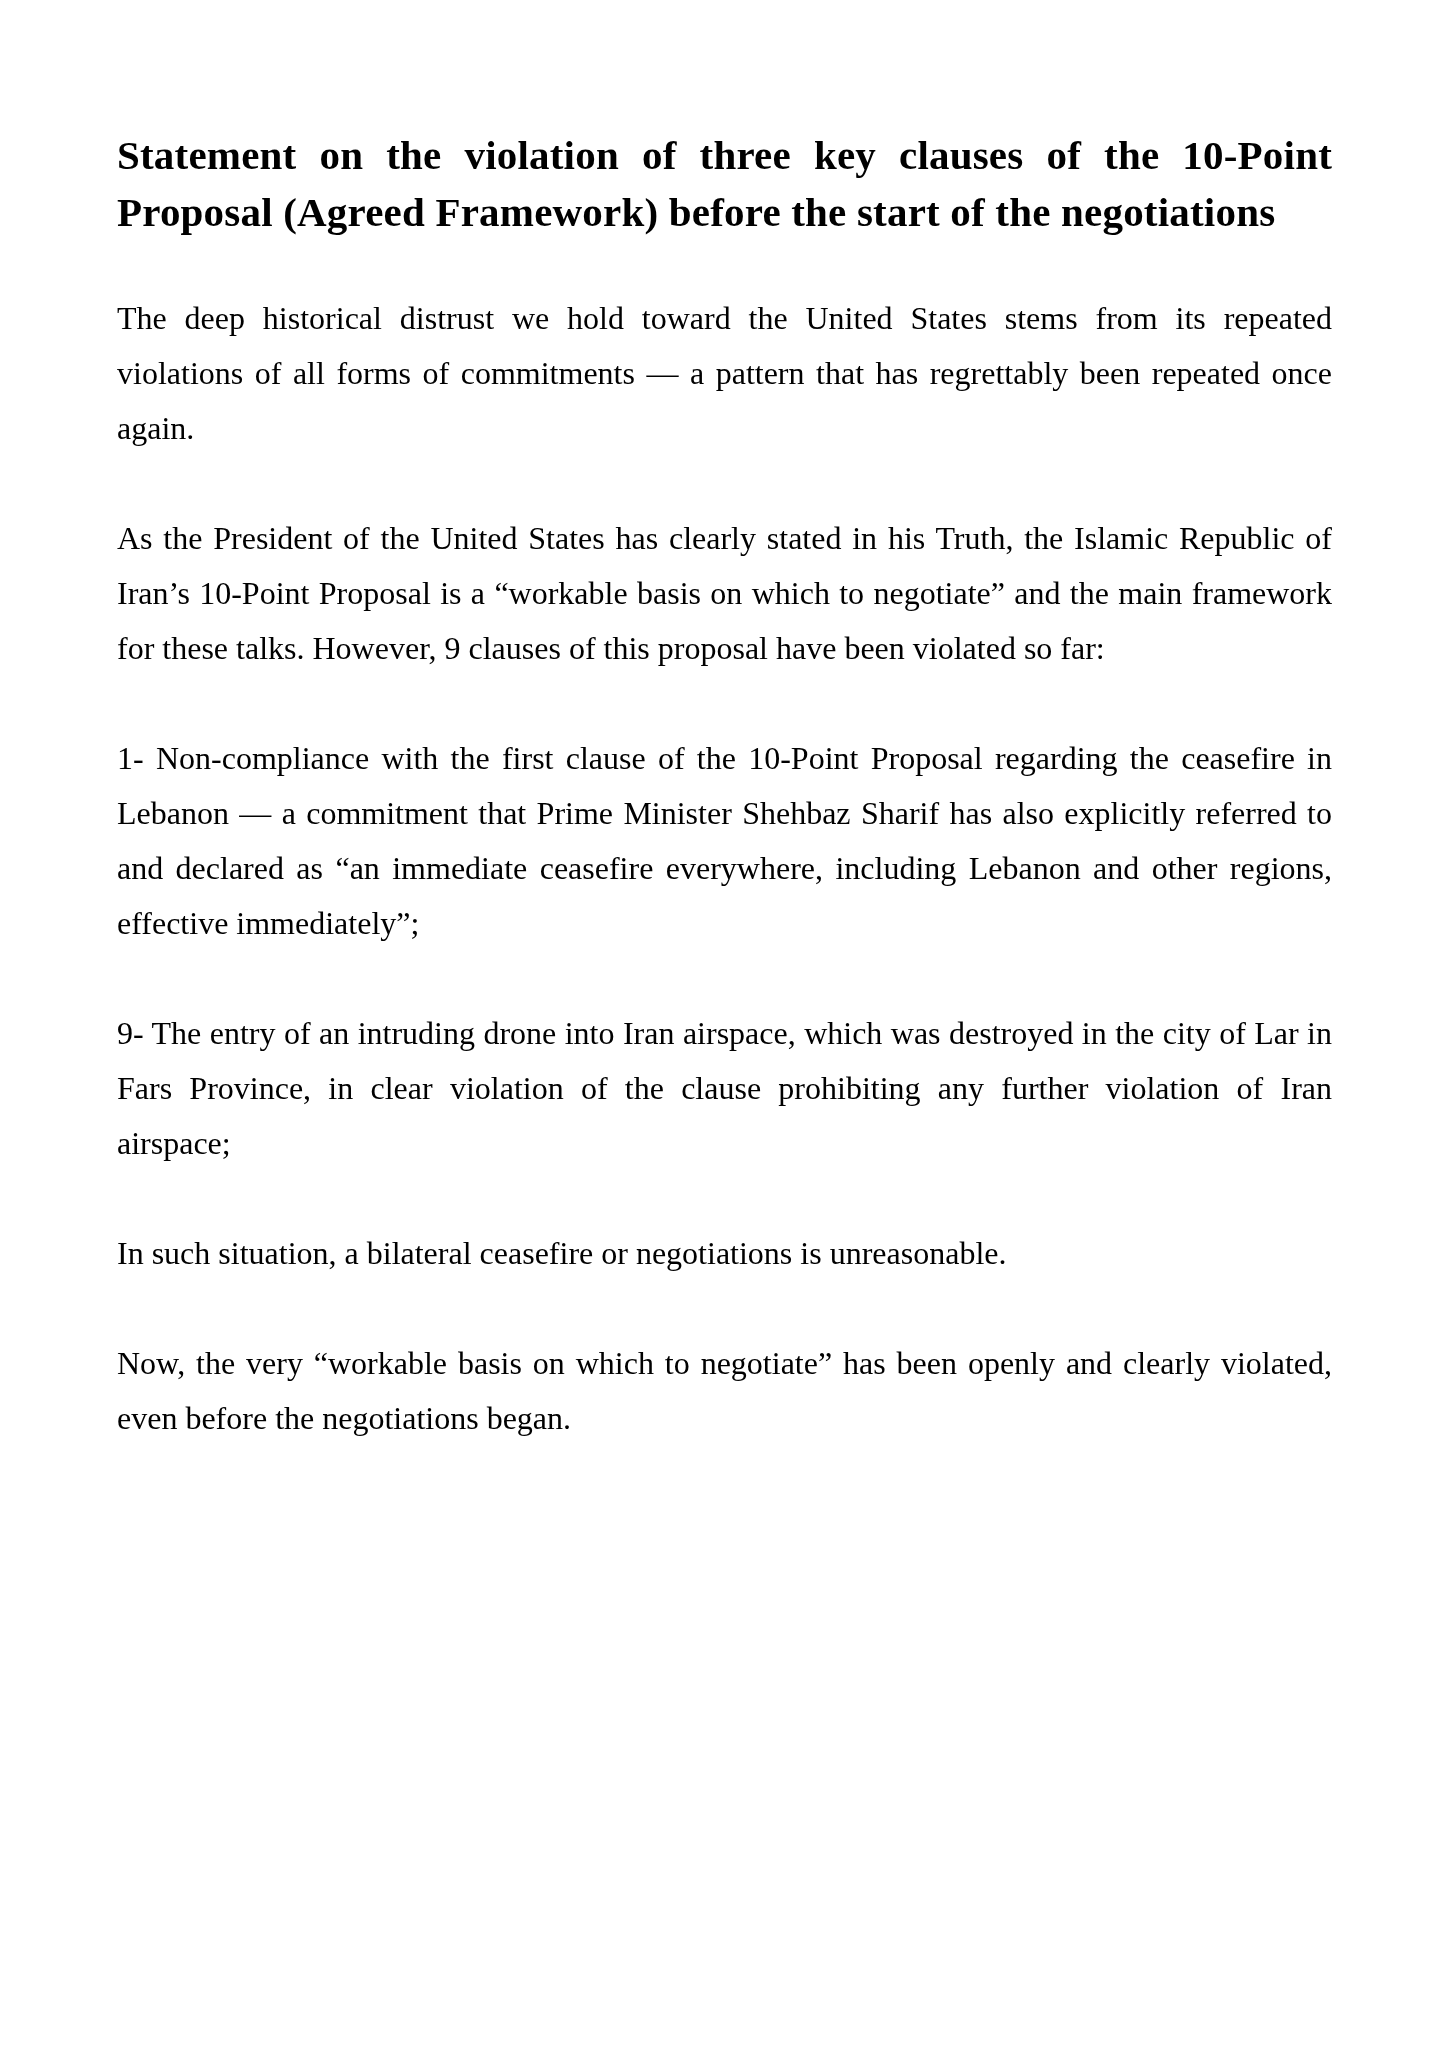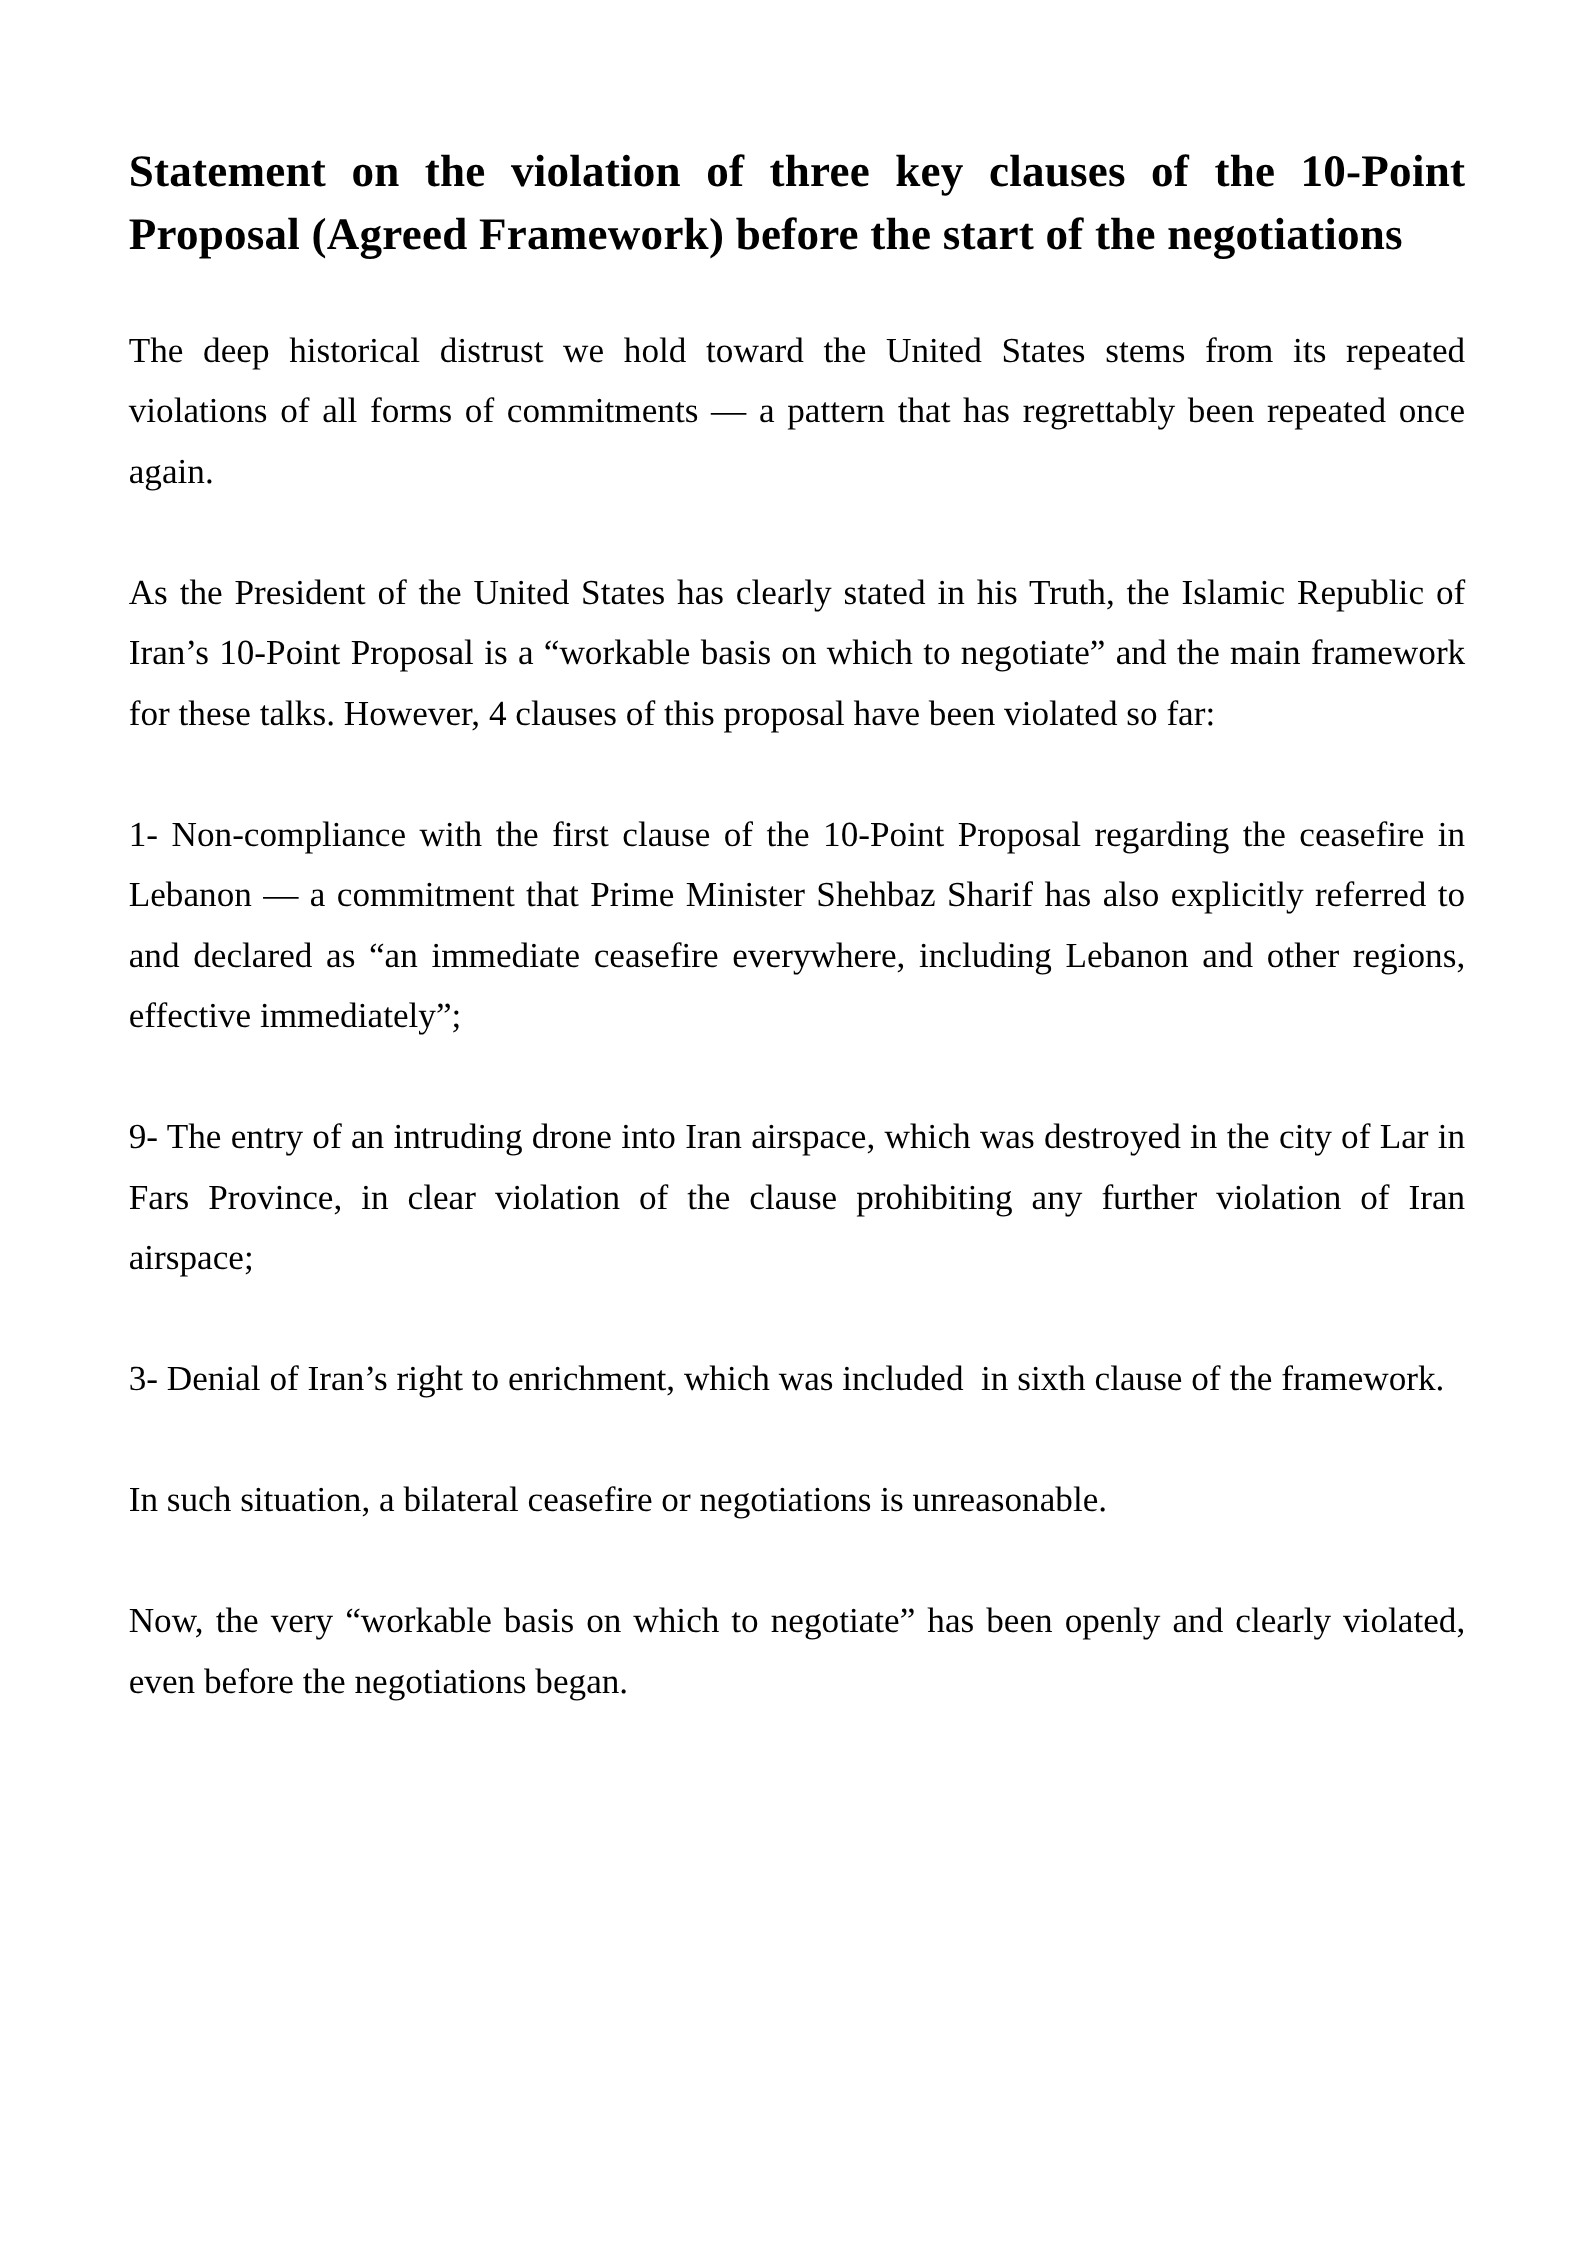--- a/index.html
+++ b/index.html
@@ -50,7 +50,7 @@
   <div class="content">
     <h1 class="doc-title">Statement on the violation of three key clauses of the 10-Point Proposal (Agreed Framework) before the start of the negotiations</h1>
     <p class="doc-paragraph">The deep historical distrust we hold toward the United States stems from its repeated violations of all forms of commitments — a pattern that has regrettably been repeated once again.</p>
-    <p class="doc-paragraph">As the President of the United States has clearly stated in his Truth, the Islamic Republic of Iran’s 10-Point Proposal is a “workable basis on which to negotiate” and the main framework for these talks. However, 4 clauses of this proposal have been violated so far:</p>
+    <p class="doc-paragraph">As the President of the United States has clearly stated in his Truth, the Islamic Republic of Iran’s 10-Point Proposal is a “workable basis on which to negotiate” and the main framework for these talks. However, 9 clauses of this proposal have been violated so far:</p>
     <p class="doc-paragraph">1- Non-compliance with the first clause of the 10-Point Proposal regarding the ceasefire in Lebanon — a commitment that Prime Minister Shehbaz Sharif has also explicitly referred to and declared as “an immediate ceasefire everywhere, including Lebanon and other regions, effective immediately”;</p>
     <p class="doc-paragraph">9- The entry of an intruding drone into Iran airspace, which was destroyed in the city of Lar in Fars Province, in clear violation of the clause prohibiting any further violation of Iran airspace;</p>
     <p class="doc-paragraph">3- Denial of Iran’s right to enrichment, which was included  in sixth clause of the framework.</p>

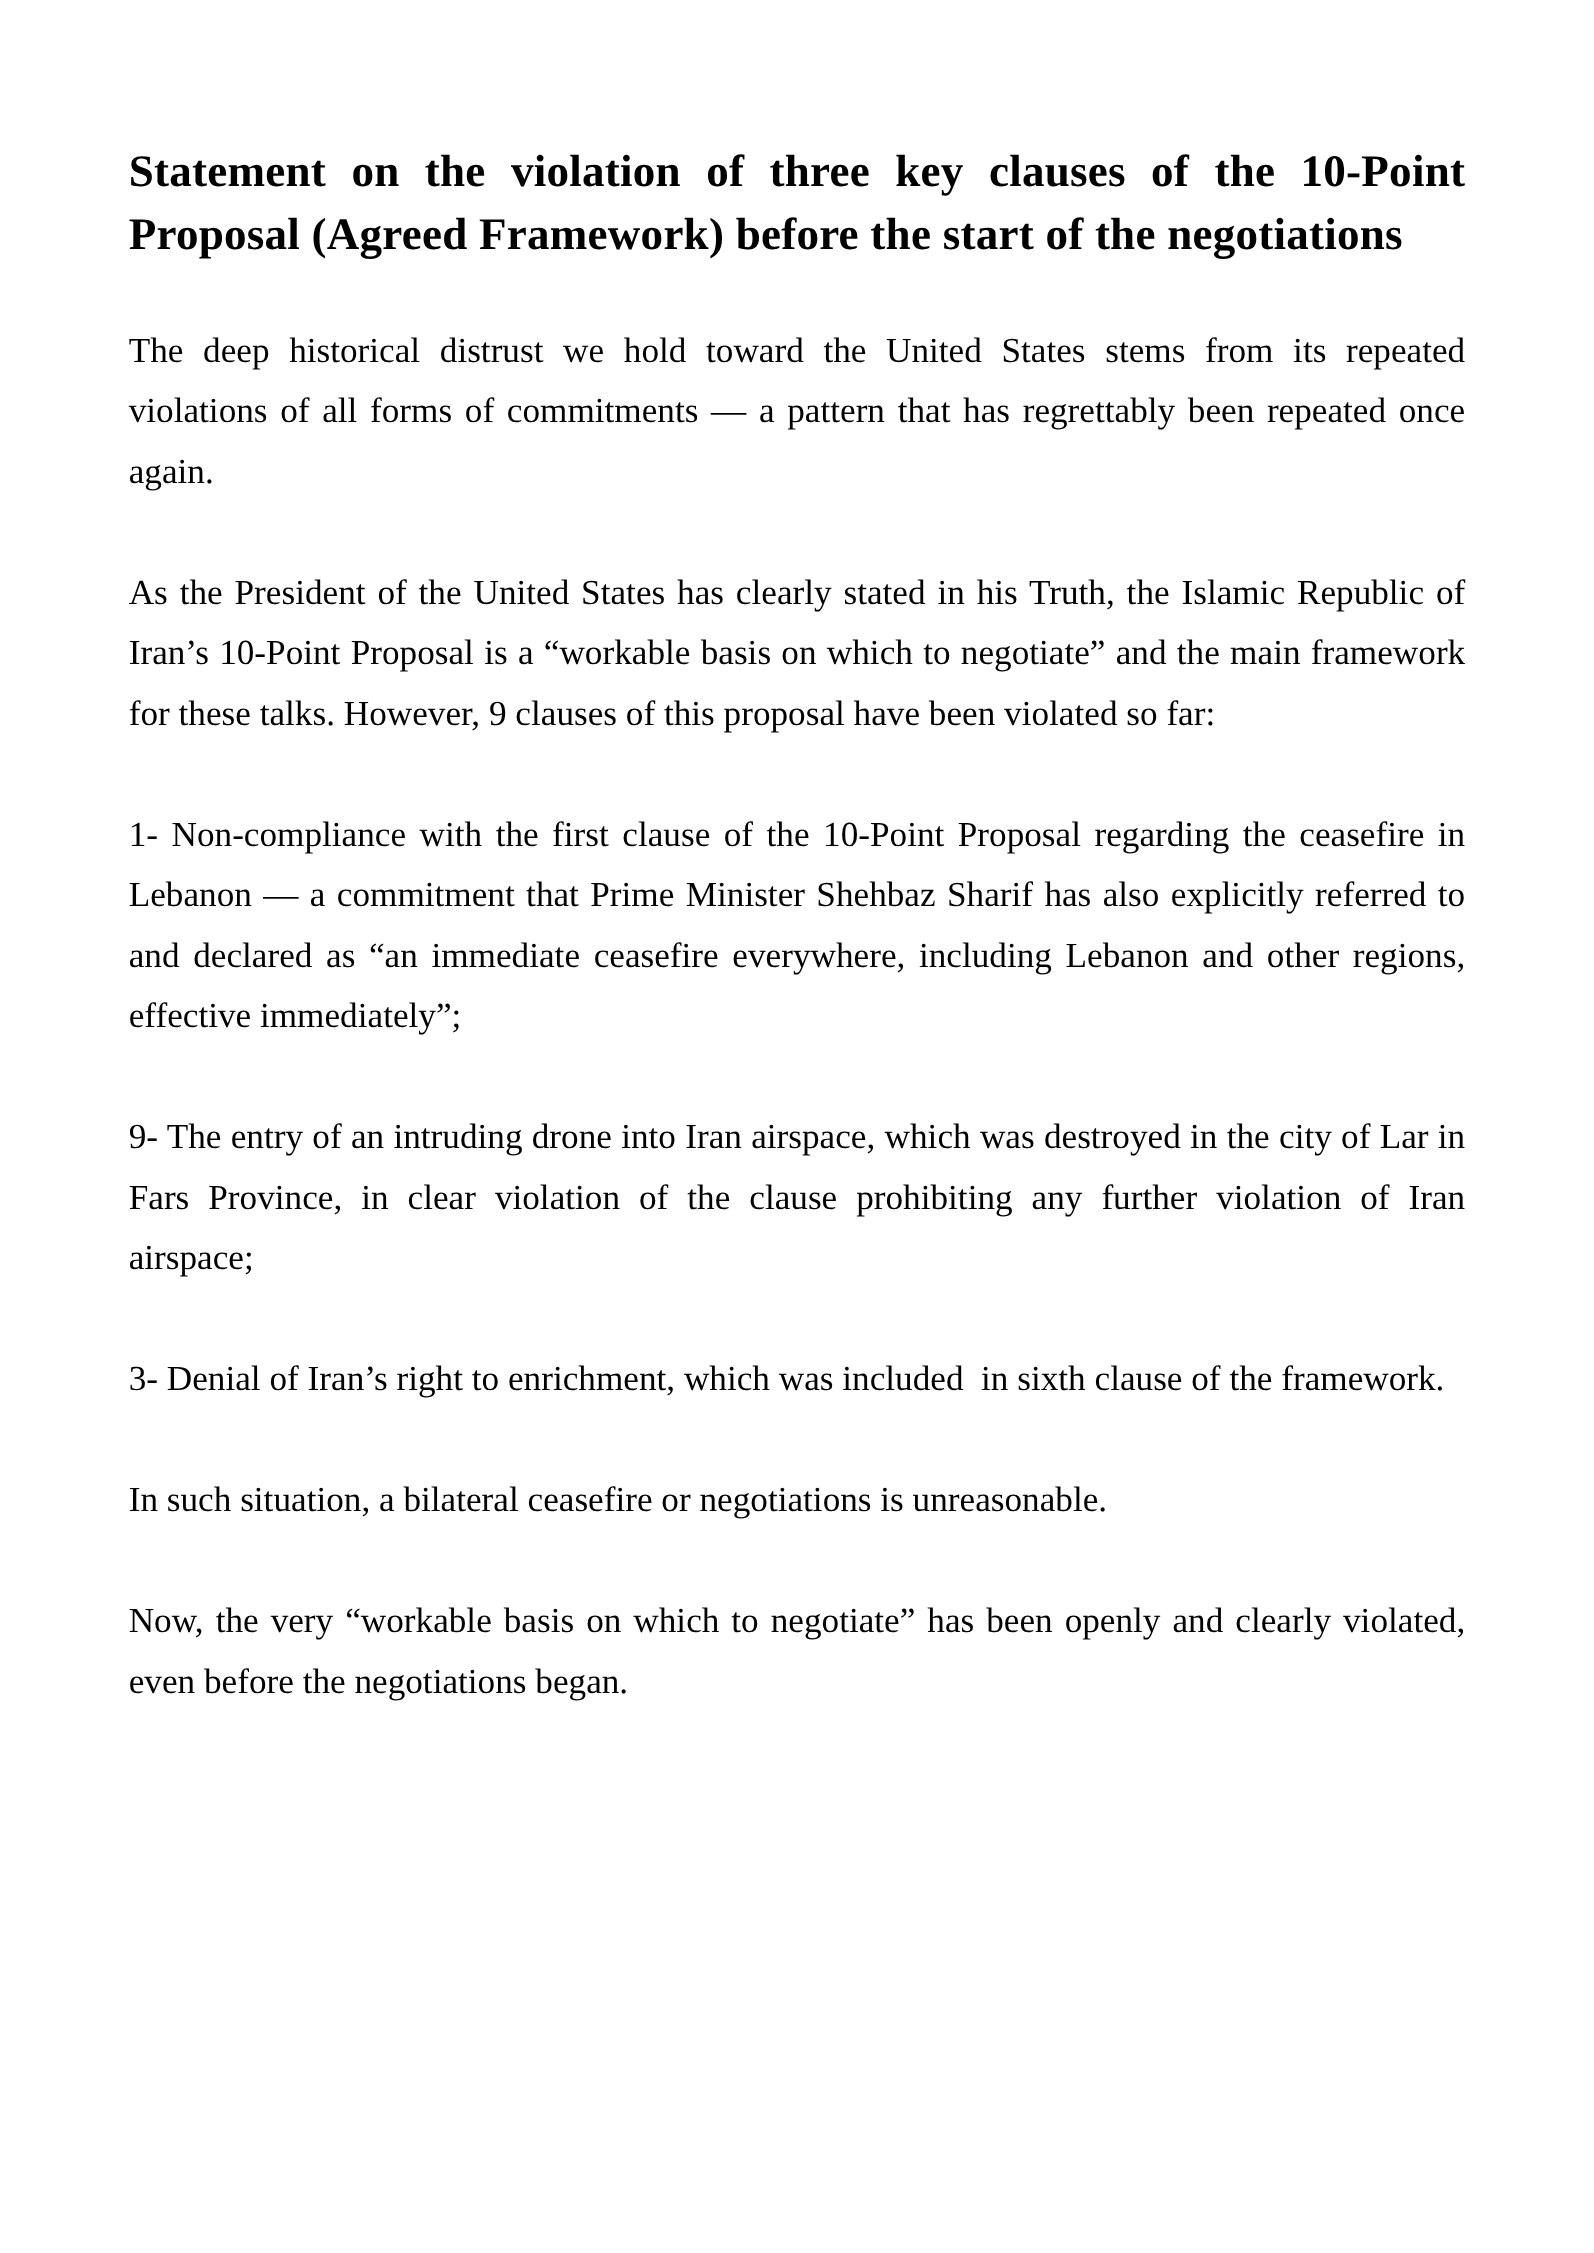--- a/index.html
+++ b/index.html
@@ -53,7 +53,6 @@
     <p class="doc-paragraph">As the President of the United States has clearly stated in his Truth, the Islamic Republic of Iran’s 10-Point Proposal is a “workable basis on which to negotiate” and the main framework for these talks. However, 9 clauses of this proposal have been violated so far:</p>
     <p class="doc-paragraph">1- Non-compliance with the first clause of the 10-Point Proposal regarding the ceasefire in Lebanon — a commitment that Prime Minister Shehbaz Sharif has also explicitly referred to and declared as “an immediate ceasefire everywhere, including Lebanon and other regions, effective immediately”;</p>
     <p class="doc-paragraph">9- The entry of an intruding drone into Iran airspace, which was destroyed in the city of Lar in Fars Province, in clear violation of the clause prohibiting any further violation of Iran airspace;</p>
-    <p class="doc-paragraph">3- Denial of Iran’s right to enrichment, which was included  in sixth clause of the framework.</p>
     <p class="doc-paragraph">In such situation, a bilateral ceasefire or negotiations is unreasonable.</p>
     <p class="doc-paragraph">Now, the very “workable basis on which to negotiate” has been openly and clearly violated, even before the negotiations began.</p>
   </div>

